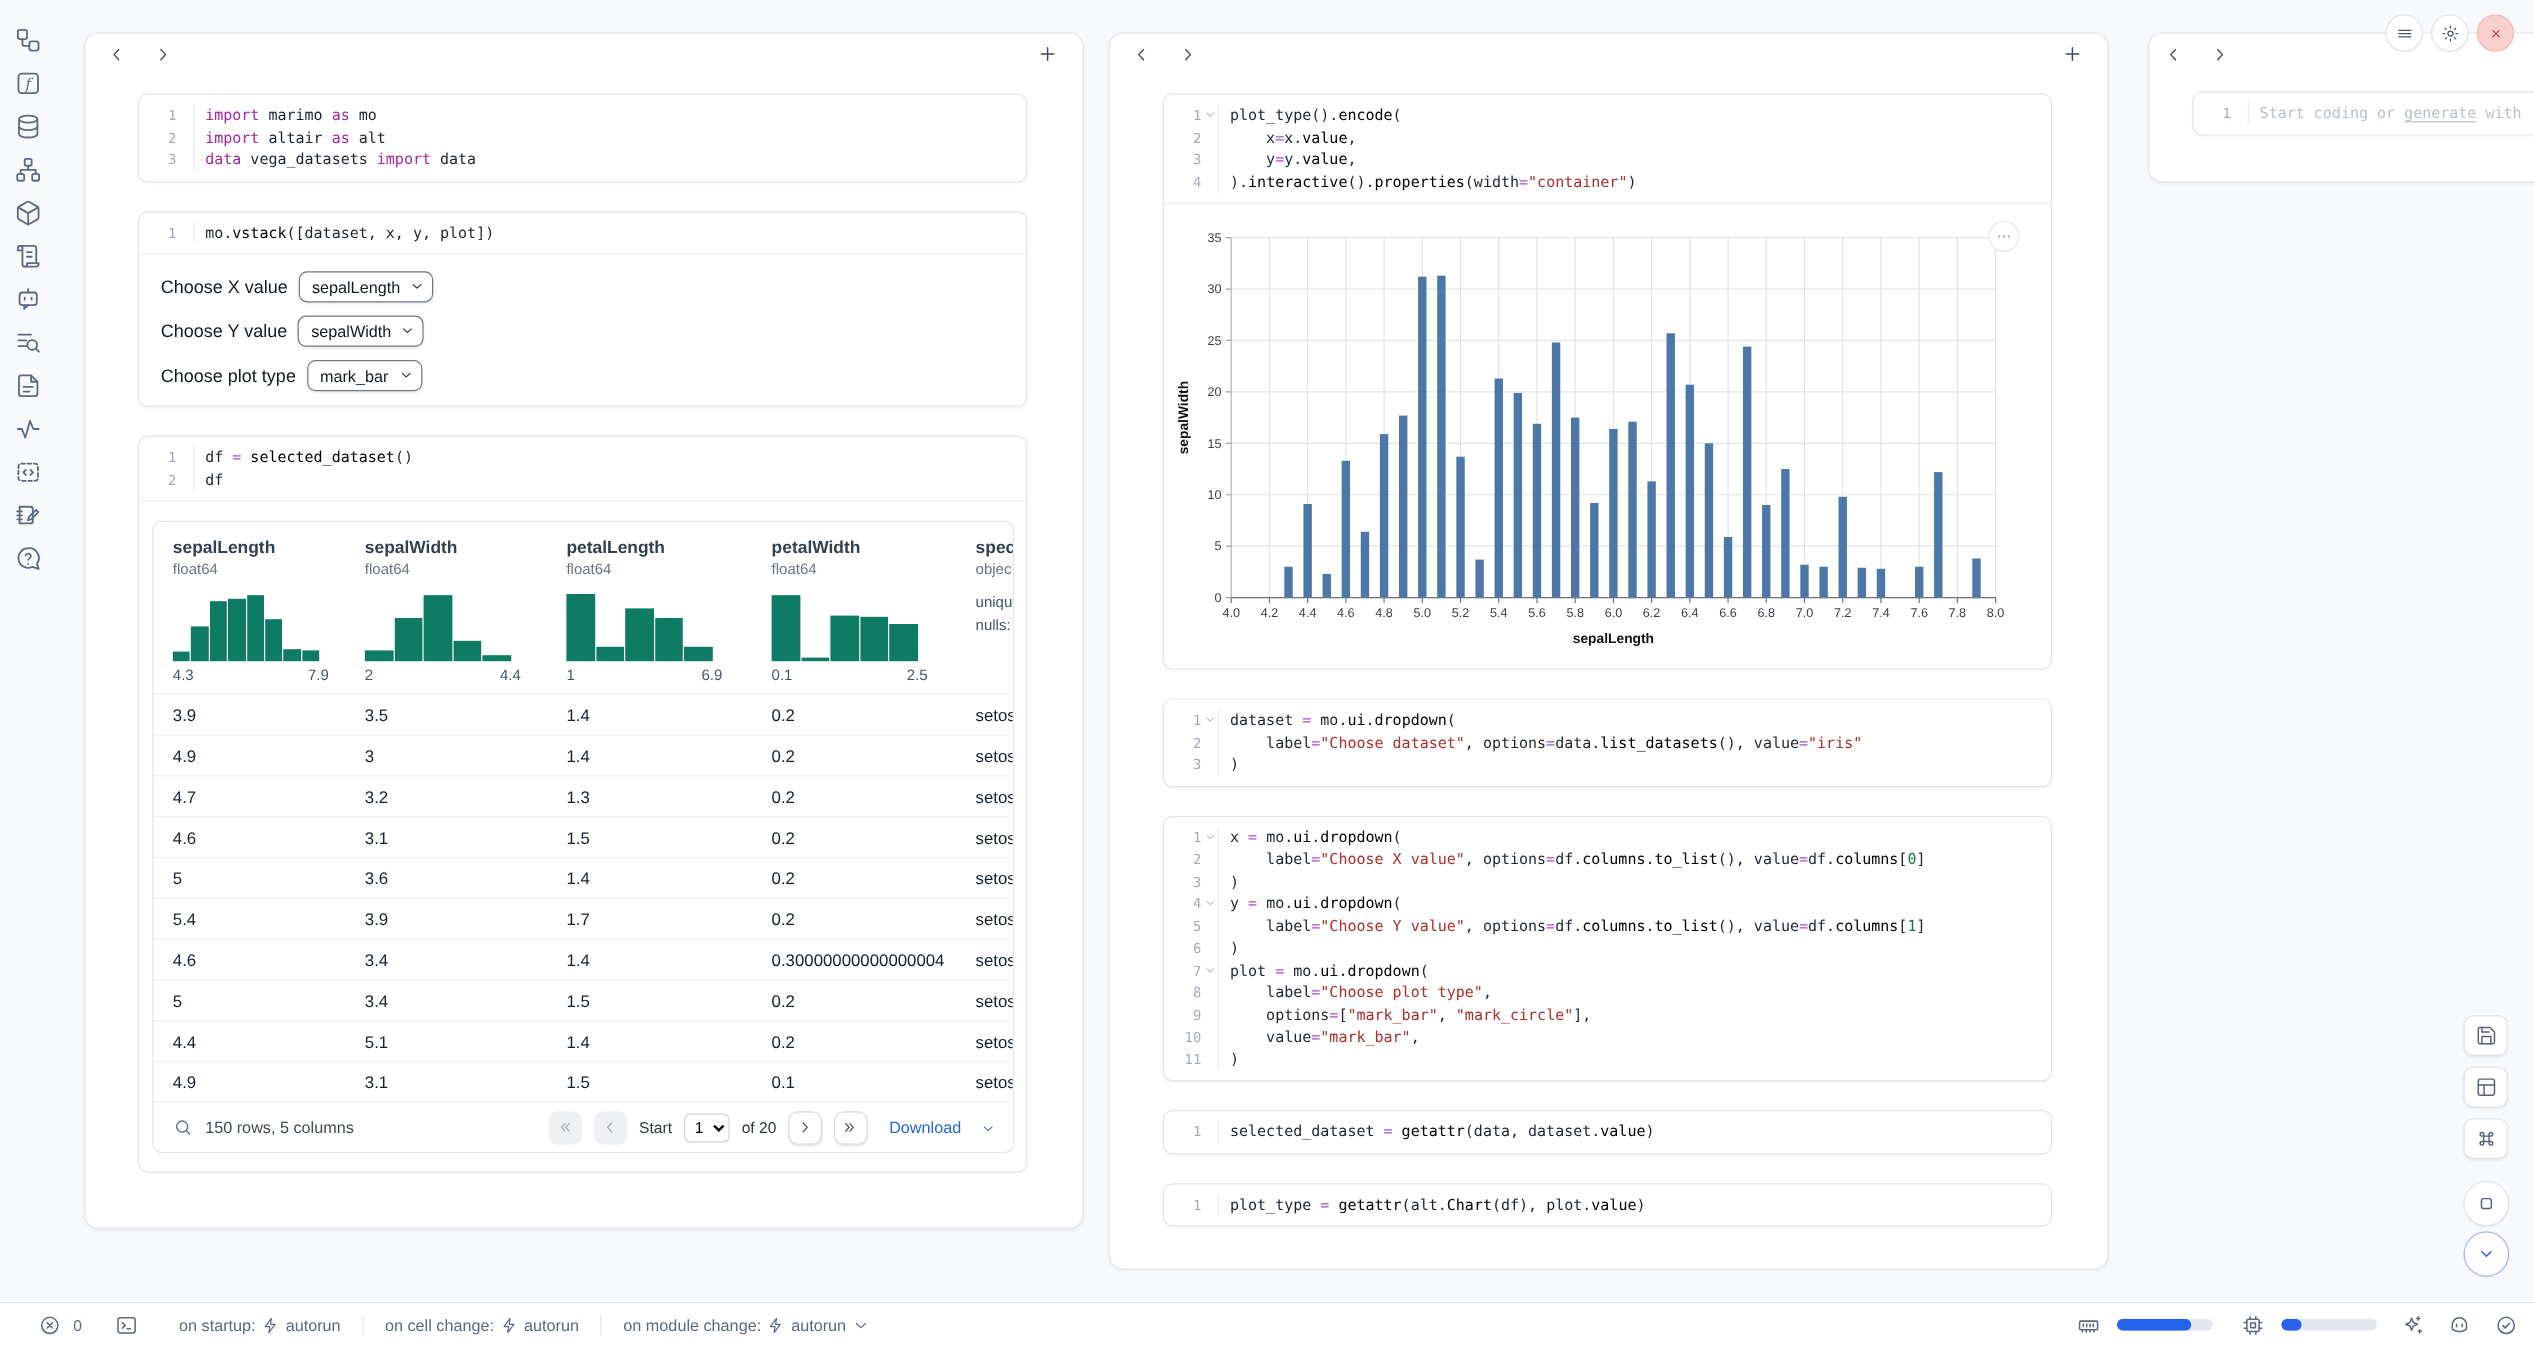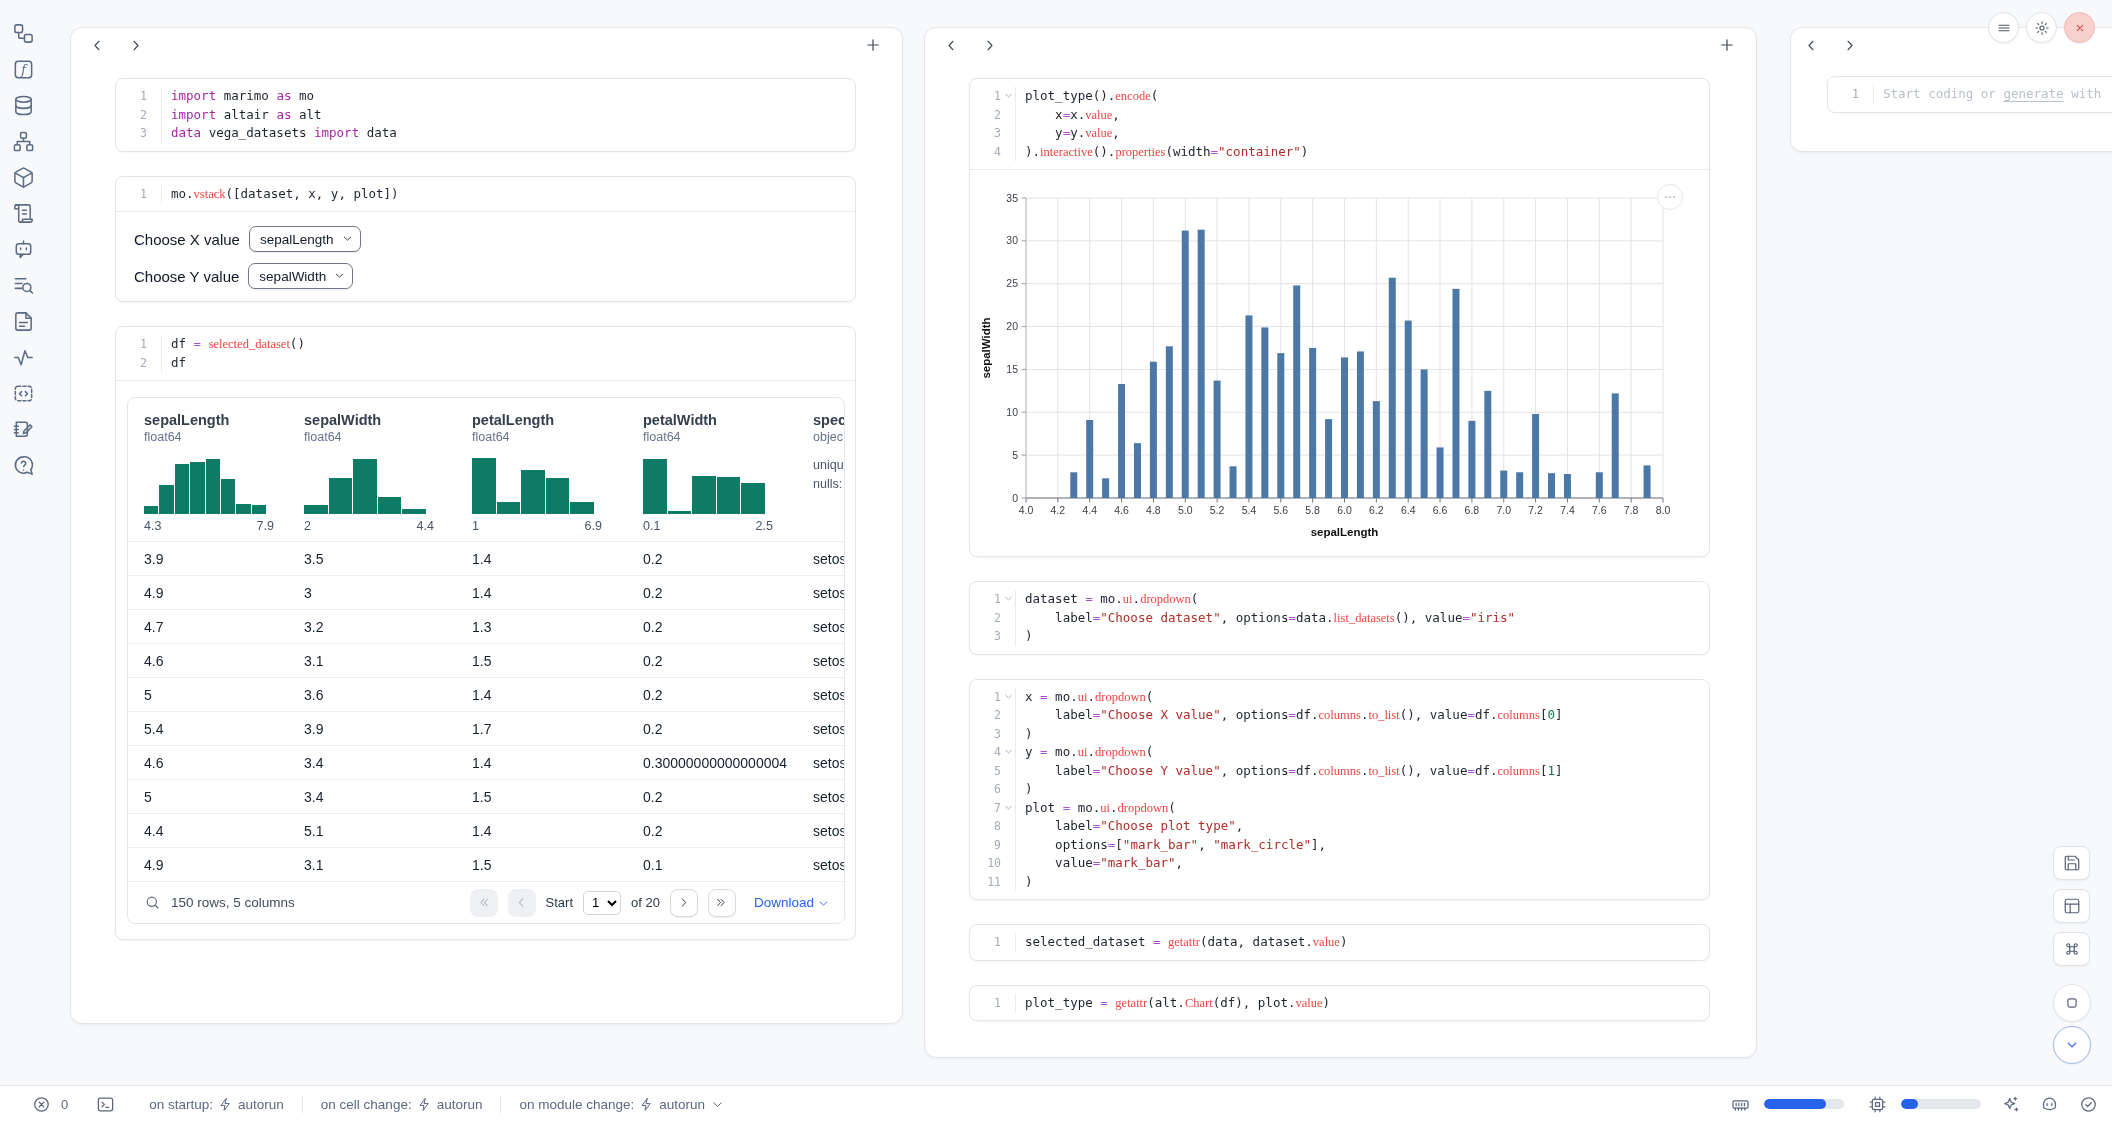--- a/index.html
+++ b/index.html
@@ -26,7 +26,7 @@
   .gutter .lnum { padding-right:14px; }
   .gutter .fold { position:absolute; right:1px; top:3px; width:11px; height:11px; color:#8b93a2; }
   .code-text { padding-left:9px; color:#1d2430; }
-  .t-k { color:#a626a4; } .t-o { color:#a94fcf; } .t-f { color:#ef4444;font-family:Liberation Serif, serif; } .t-s { color:#ab2f2a; } .t-n { color:#0f7b46; }
+  .t-k { color:#a626a4; } .t-o { color:#a94fcf; } .t-f { color:#000000; } .t-s { color:#ab2f2a; } .t-n { color:#0f7b46; }
   .out-divider { border-top:1px solid #e8eaee; }
   
   .controls-out { padding:14px 18px 12px 18px; display:flex; flex-direction:column; gap:11px; }

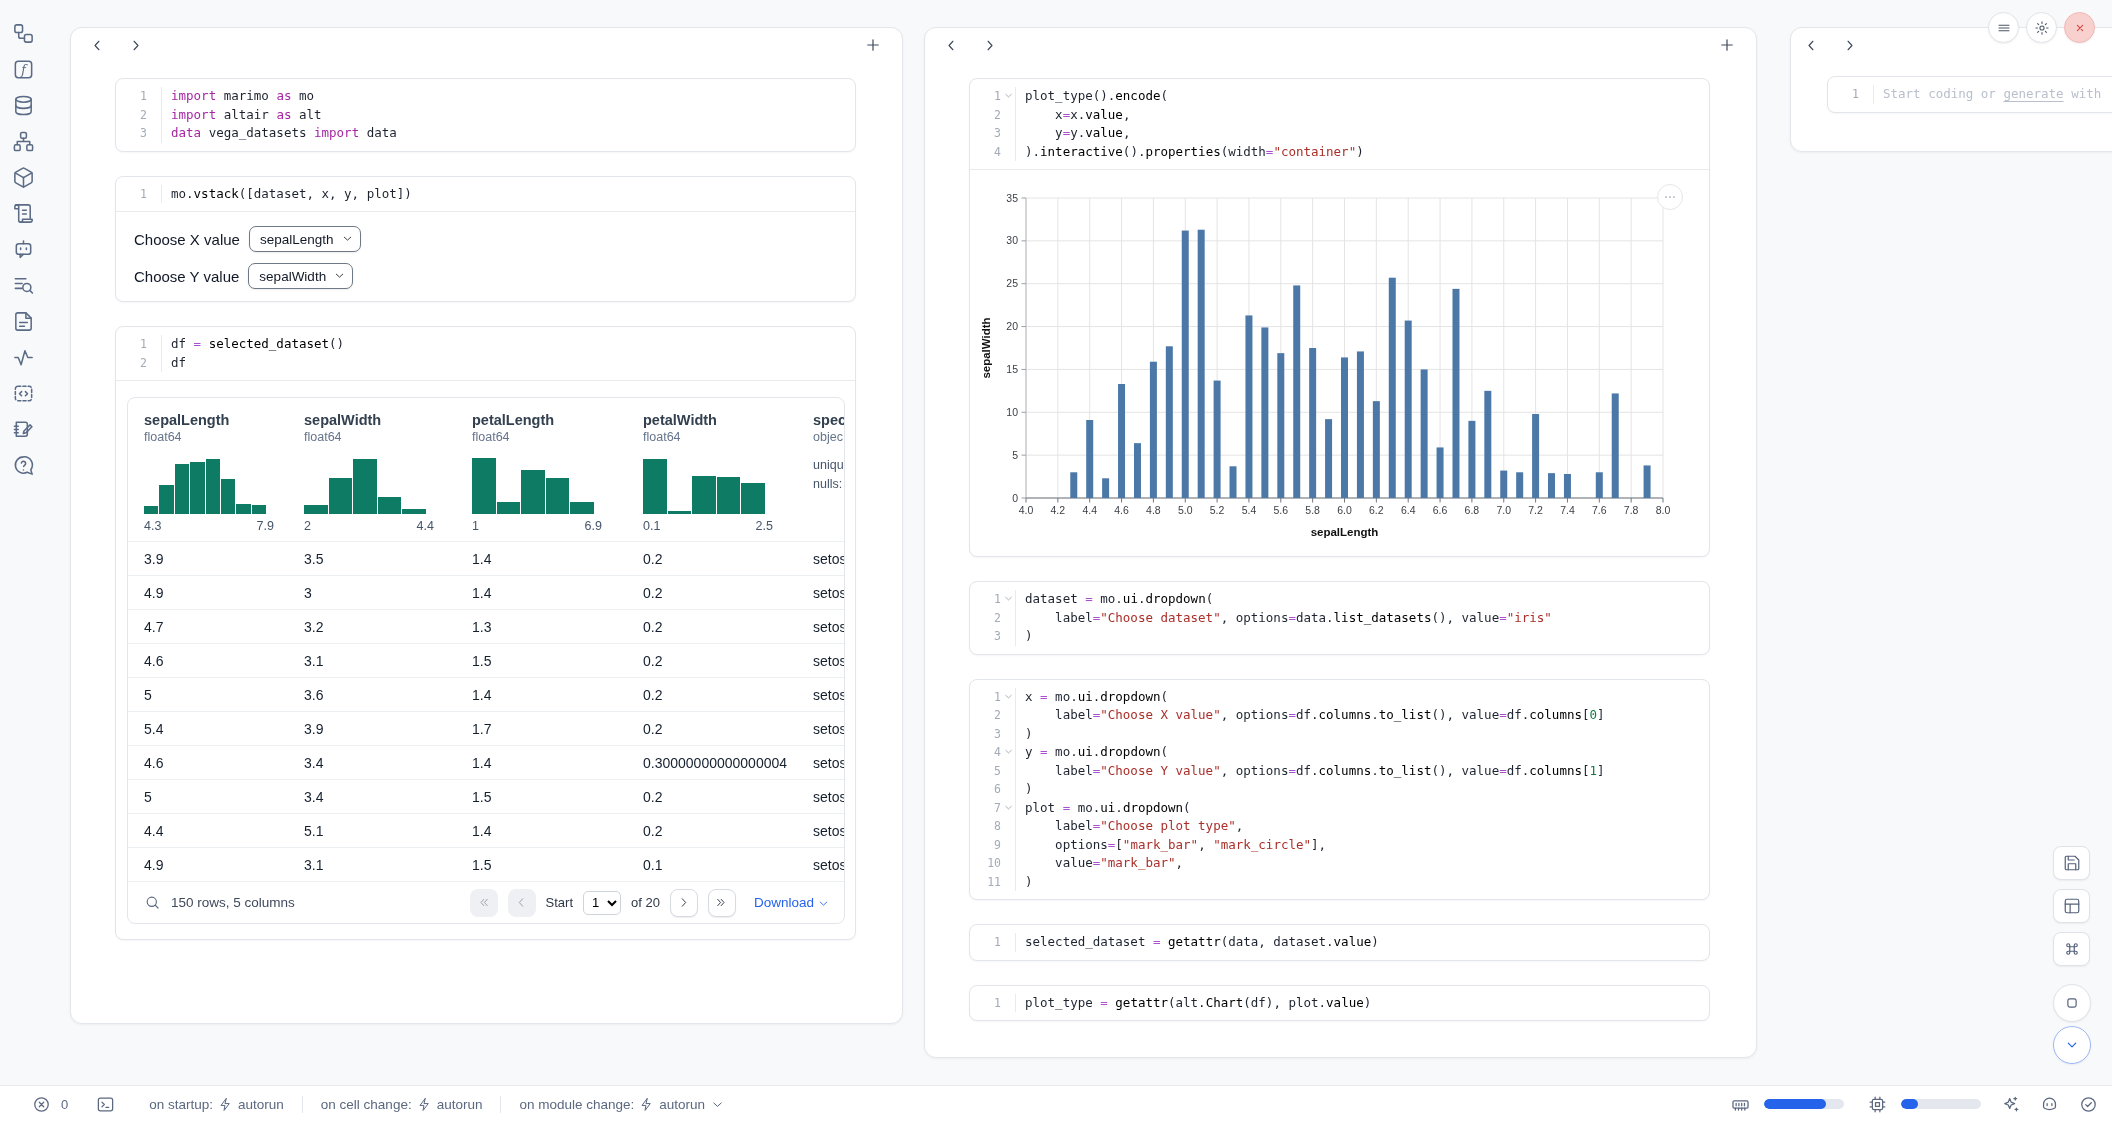--- a/index.html
+++ b/index.html
@@ -262,6 +262,16 @@
           <div class="ctl-row">
             <span>Choose Y value</span>
             <span class="sel-wrap"><select><option>sepalWidth</option></select><span class="sel-chev">
+                <svg viewBox="0 0 24 24" width="13" height="13" class="ic">
+                  <g fill="none" stroke="currentColor" stroke-width="1.6" stroke-linecap="round" stroke-linejoin="round">
+                    <path d="m6 9.5 6 5.5 6-5.5"></path>
+                  </g>
+                </svg>
+              </span></span>
+          </div>
+          <div class="ctl-row">
+            <span>Choose plot type</span>
+            <span class="sel-wrap"><select><option>mark_bar</option></select><span class="sel-chev">
                 <svg viewBox="0 0 24 24" width="13" height="13" class="ic">
                   <g fill="none" stroke="currentColor" stroke-width="1.6" stroke-linecap="round" stroke-linejoin="round">
                     <path d="m6 9.5 6 5.5 6-5.5"></path>

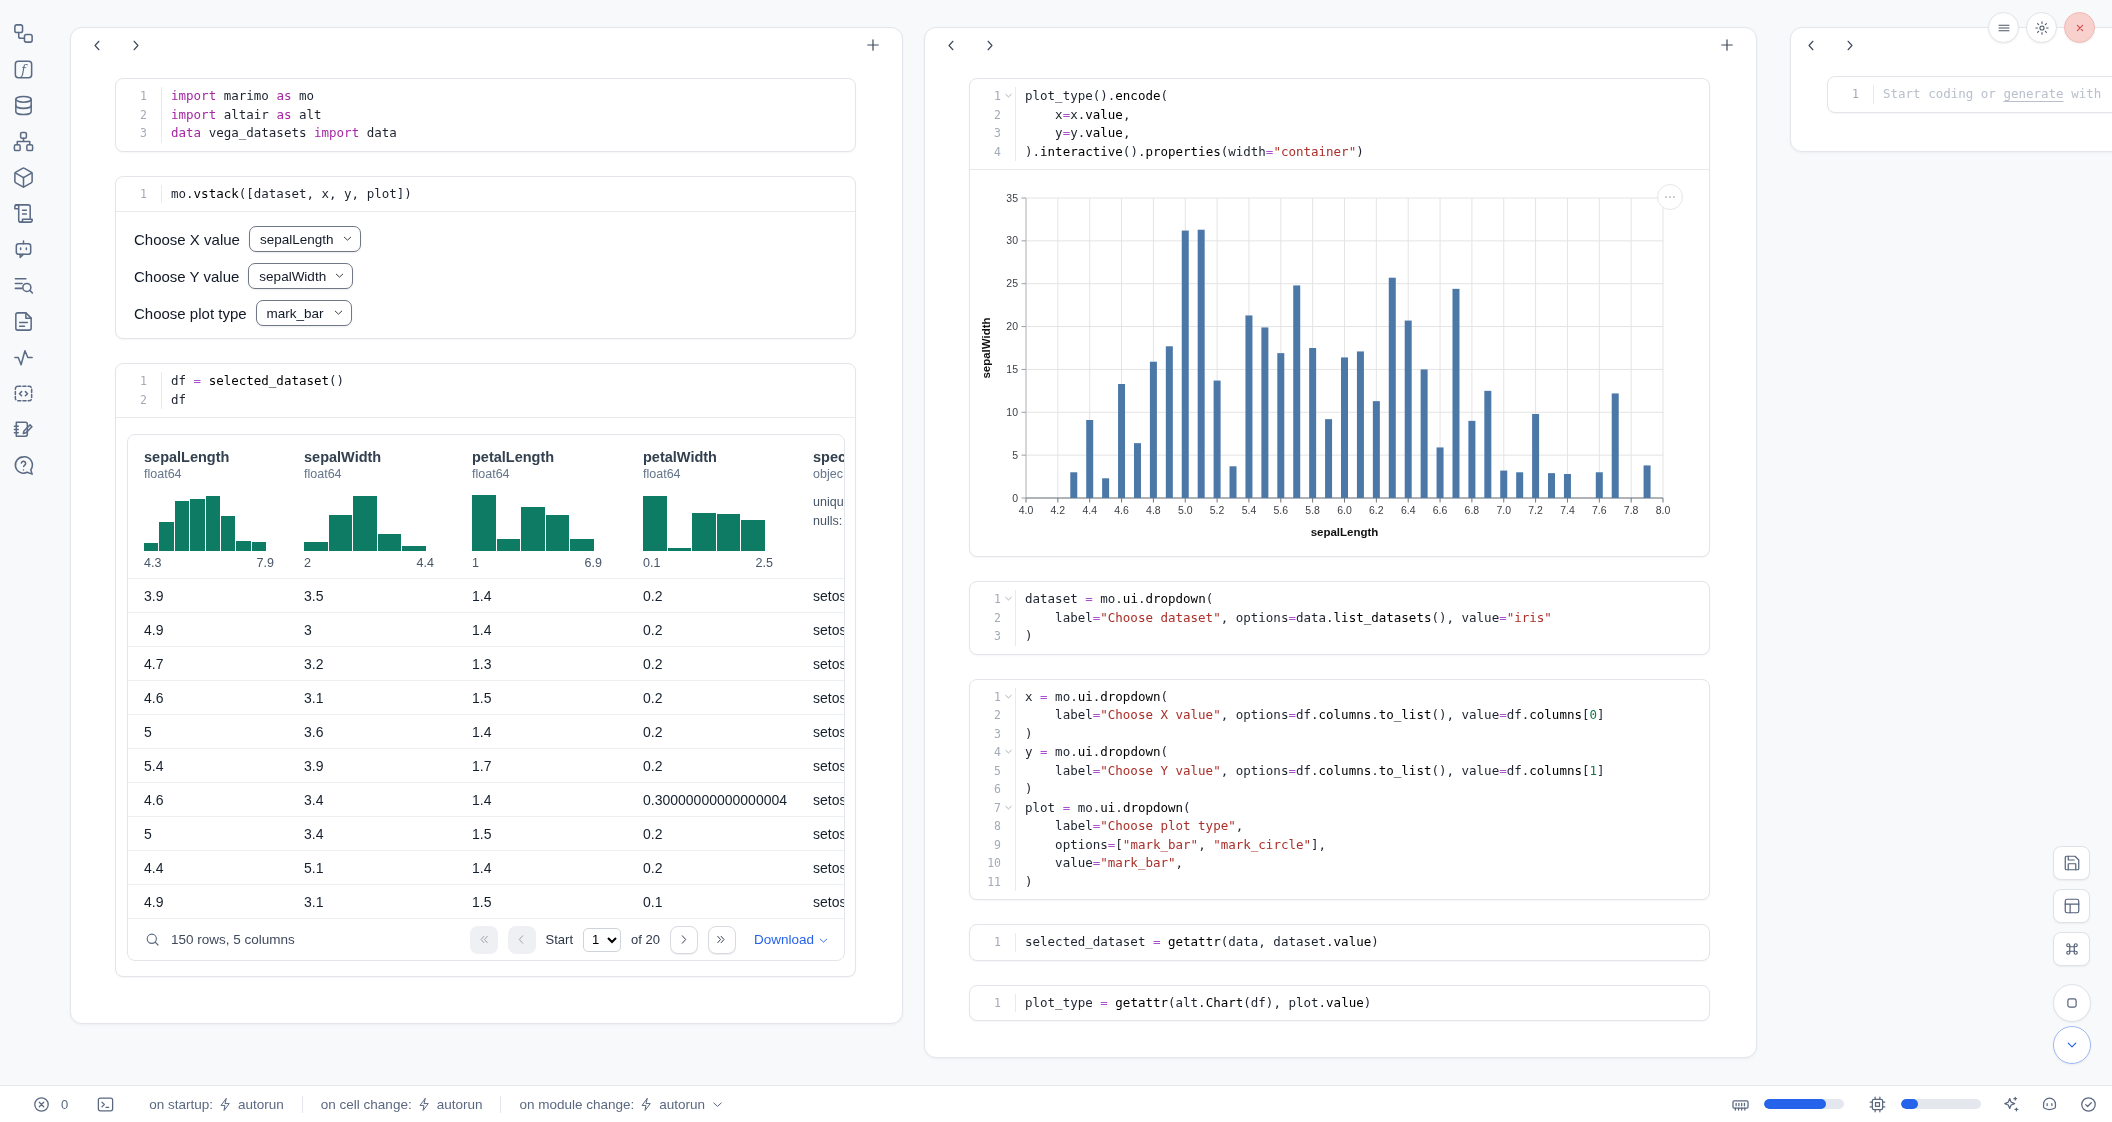--- a/index.html
+++ b/index.html
@@ -57,7 +57,7 @@
   .pg-enabled  { background:#fff; border:1px solid #d7dbe1; box-shadow:0 1px 1px rgba(0,0,0,.07); color:#374151; }
   .pg-text { font-size:13px; color:#2d3748; }
   .pg-select { font-family:"Liberation Sans",sans-serif; font-size:13px; border:1px solid #cfd4db; border-radius:5px; height:24px; padding:0 4px; background:#fff; }
-  .tf-download { display:flex; align-items:flex-end; gap:3px; color:#2563eb; font-size:13.5px; cursor:pointer; margin-left:8px; }
+  .tf-download { display:flex; align-items:flex-end; gap:16px; color:#2563eb; font-size:13.5px; cursor:pointer; margin-left:8px; }
   .tf-download svg { width:13px; height:13px; }
   
   .chart-out { position:relative; padding:10px 0 6px 6px; }

